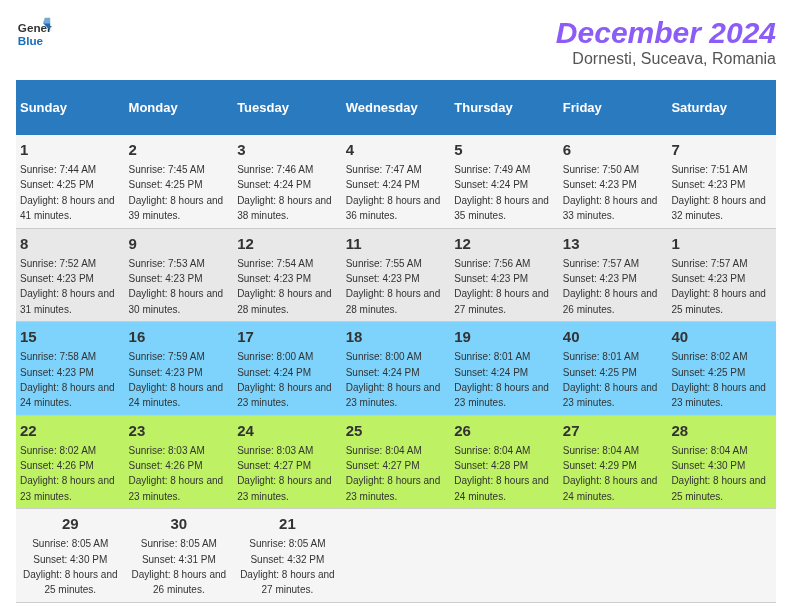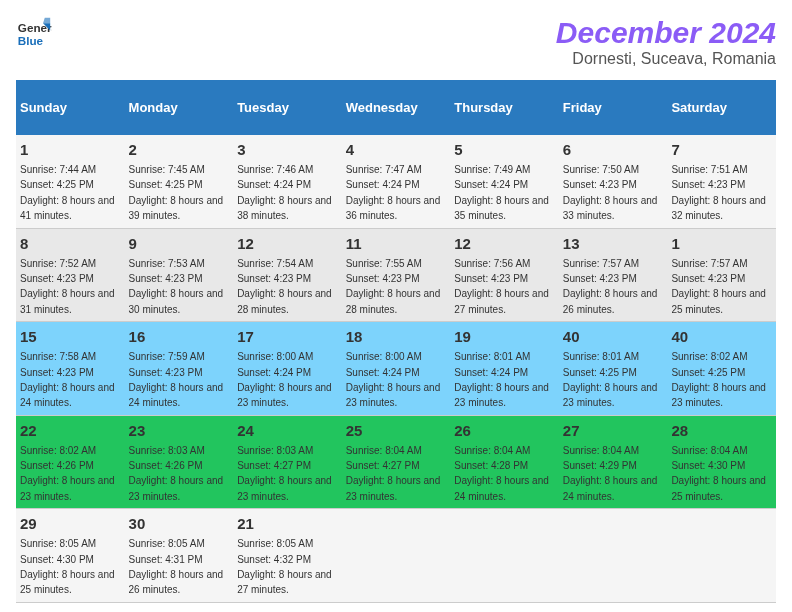--- a/index.html
+++ b/index.html
@@ -84,7 +84,7 @@
     .row-group-1 td { background: #f5f5f5; }
     .row-group-2 td { background: #e8e8e8; }
     .row-group-3 td { background: #7dd3fc; }
-    .row-group-4 td { background: #22c55e; }
+    .row-group-4 td { background: #bef264; }
     .row-group-5 td { background: #f5f5f5; }
     .row-group-1 td.empty-cell,
     .row-group-2 td.empty-cell,

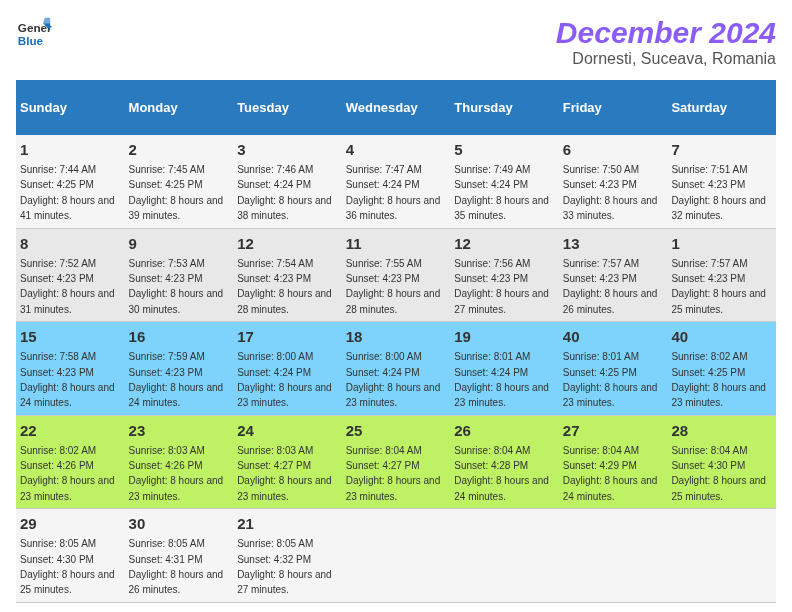--- a/index.html
+++ b/index.html
@@ -85,7 +85,7 @@
     .row-group-2 td { background: #e8e8e8; }
     .row-group-3 td { background: #7dd3fc; }
     .row-group-4 td { background: #bef264; }
-    .row-group-5 td { background: #f5f5f5; }
+    .row-group-5 td { background: #f5f5f5; text-align: center; }
     .row-group-1 td.empty-cell,
     .row-group-2 td.empty-cell,
     .row-group-3 td.empty-cell,

